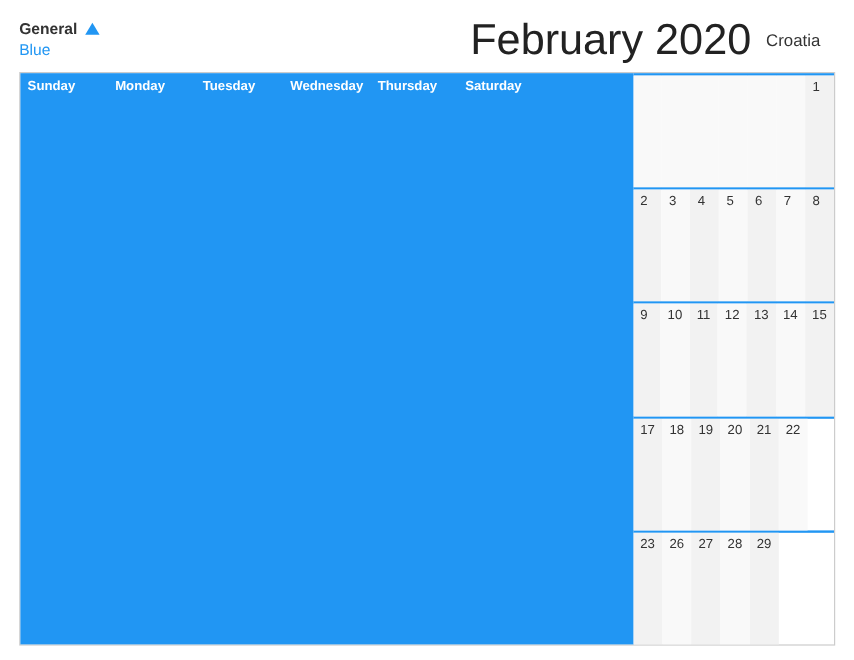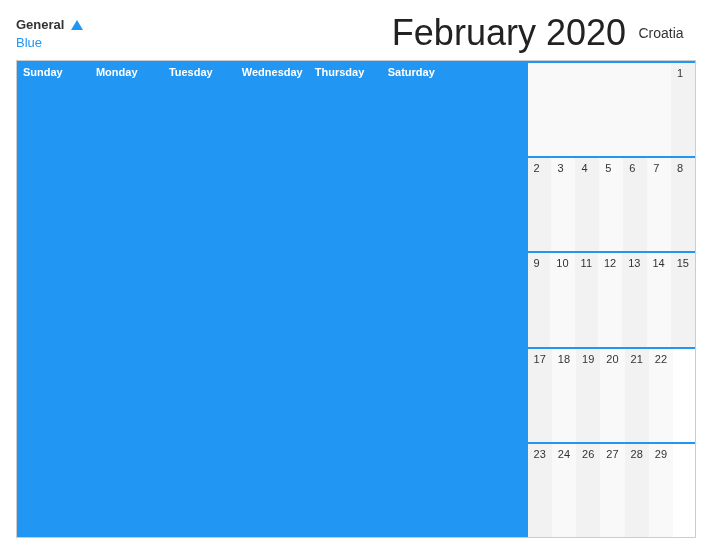--- a/index.html
+++ b/index.html
@@ -234,9 +234,6 @@
             <span class="day-num">23</span>
           </div>
         <div class="cal-cell">
-            <span class="day-num">24</span>
-          </div>
-        <div class="cal-cell">
             <span class="day-num">26</span>
           </div>
         <div class="cal-cell">

